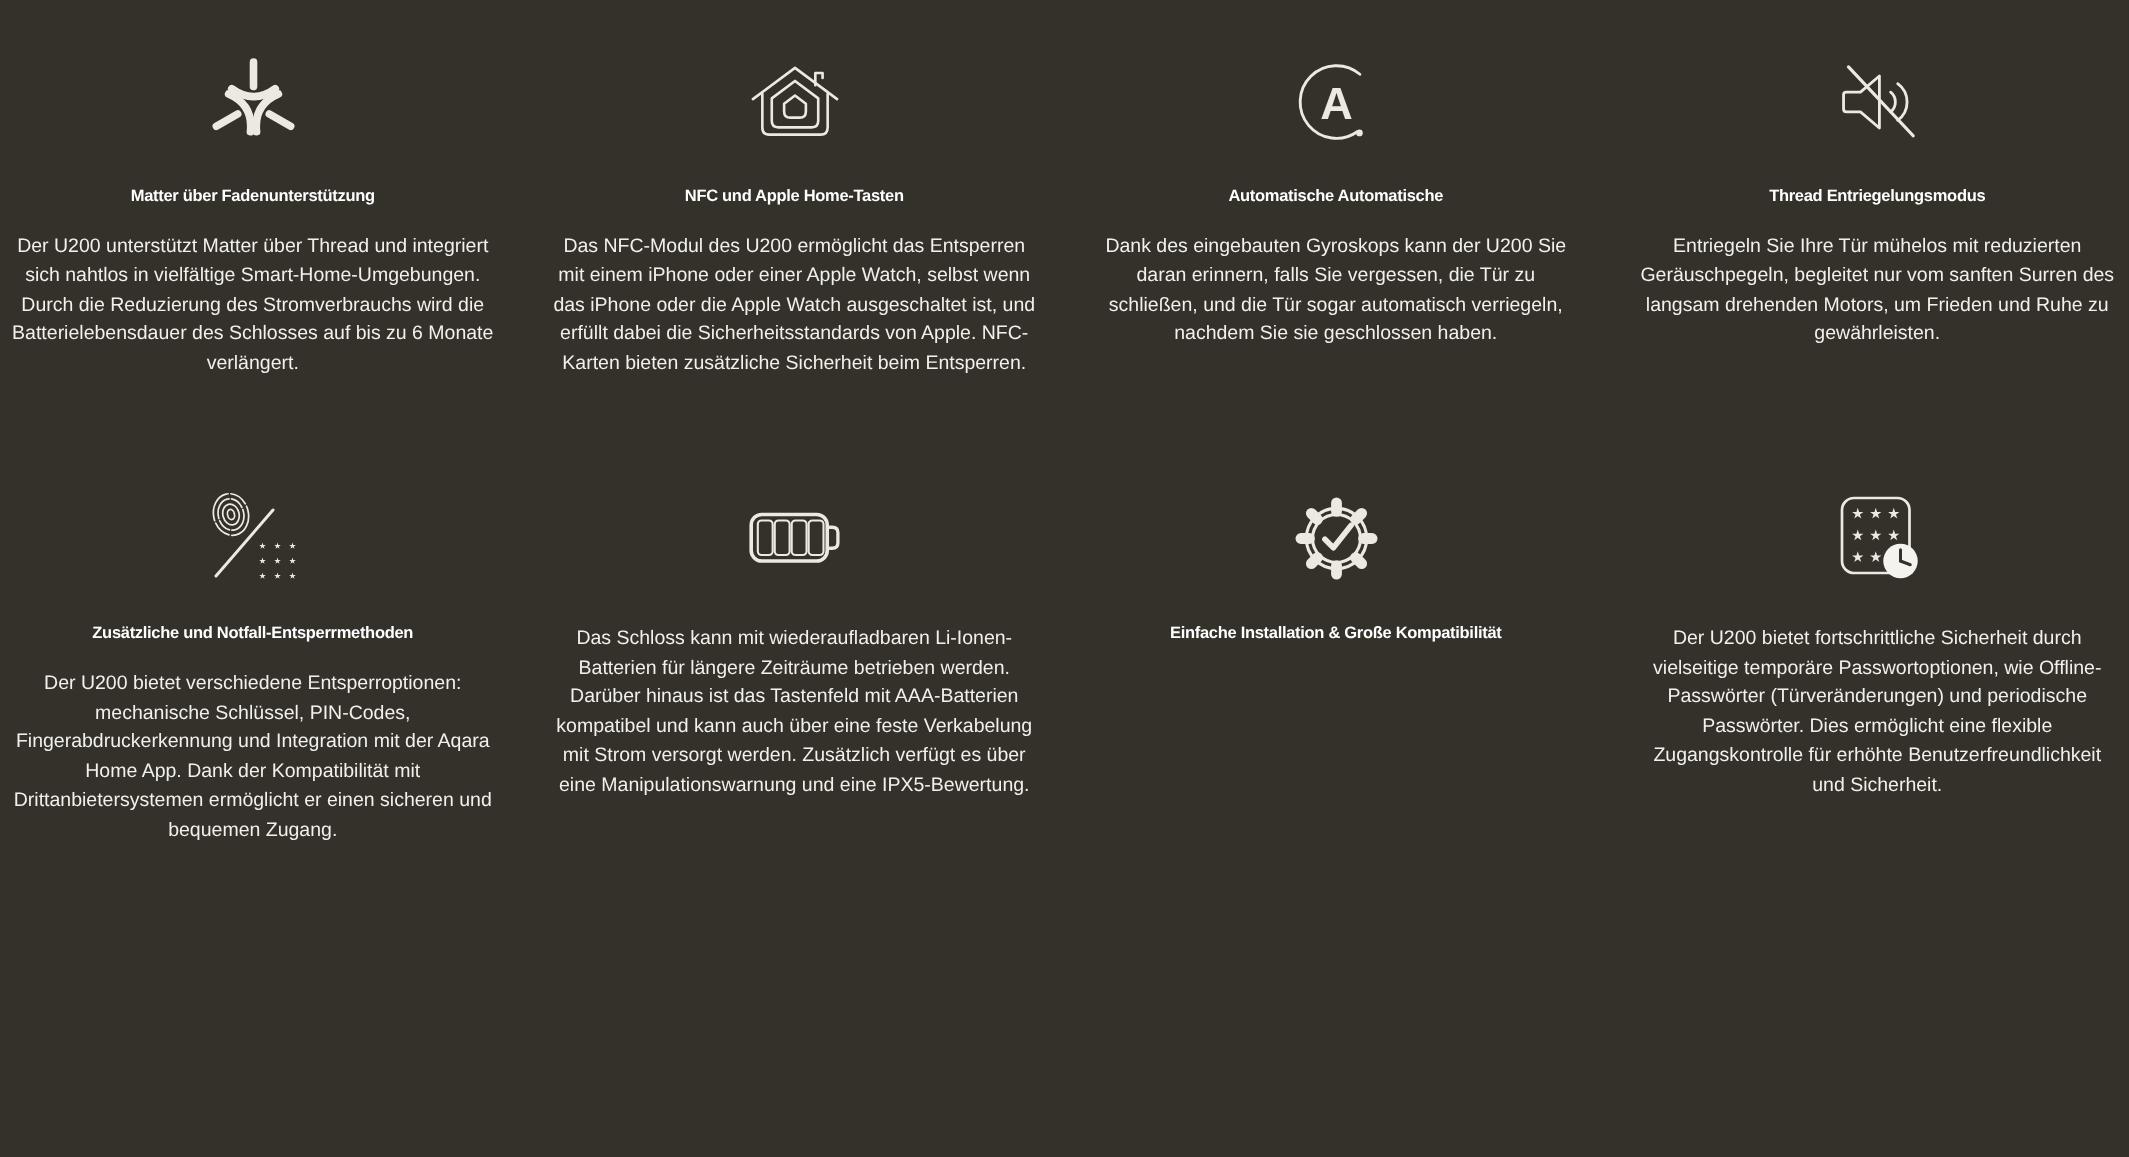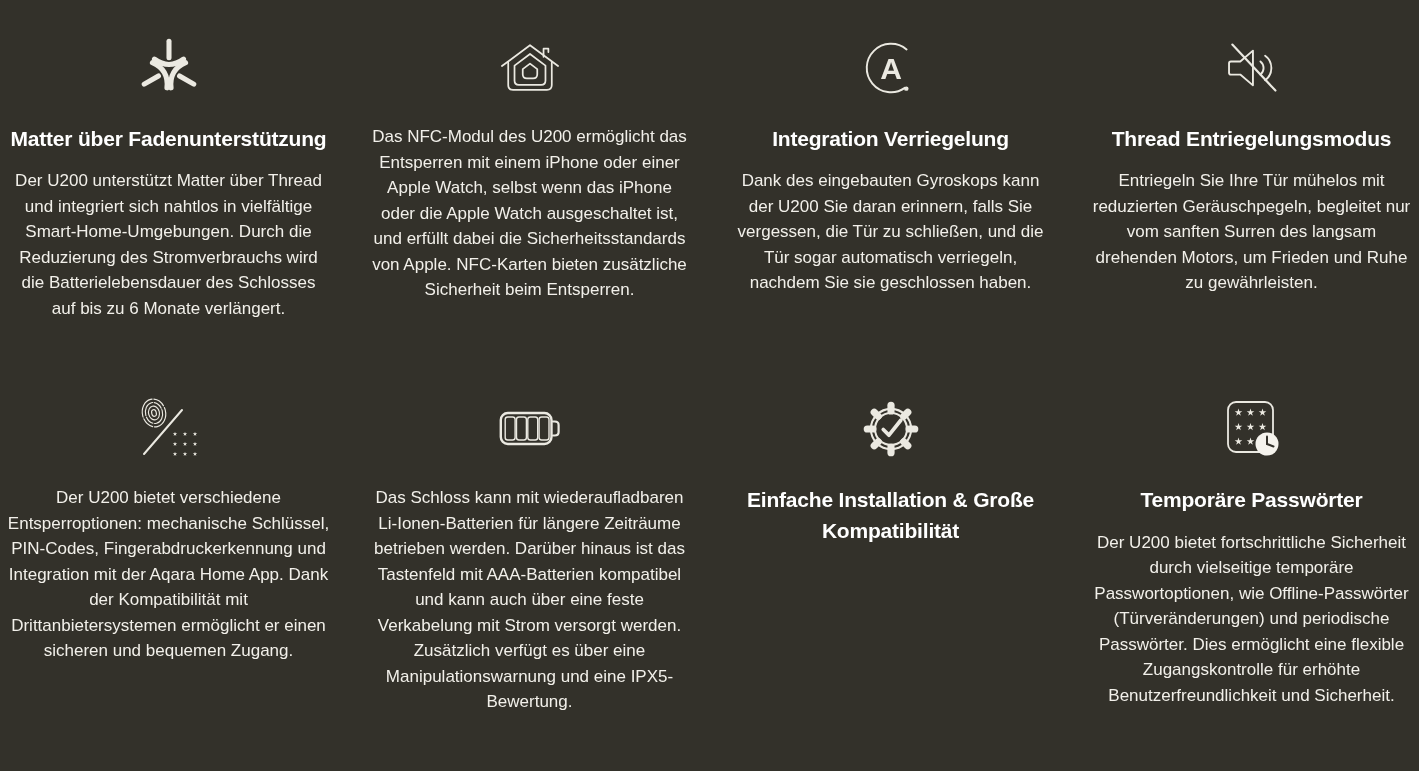--- a/index.html
+++ b/index.html
@@ -18,7 +18,7 @@
   .iconwrap svg{display:block}
   .feature-title{
     margin:12px auto;max-width:330px;
-    font-size:21px;font-weight:700;line-height:1.45;letter-spacing:-0.2px;
+    font-size:11px;font-weight:700;line-height:1.45;letter-spacing:-0.2px;
     color:var(--title,#ffffff);
   }
   .feature-body{

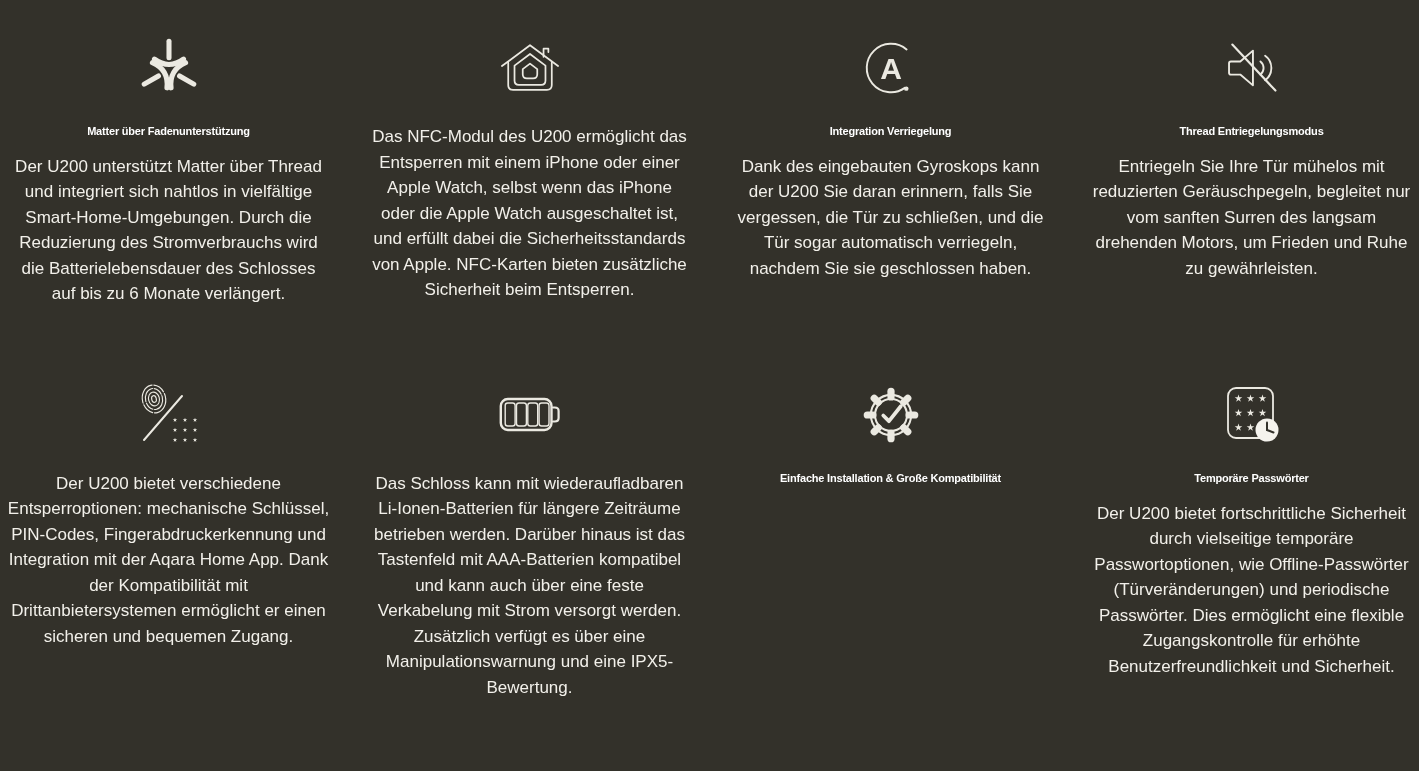--- a/index.html
+++ b/index.html
@@ -67,6 +67,7 @@
         <path d="M34,26.5 L41.5,32.2 L41.5,37.5 Q41.5,41.8 37.2,41.8 L30.8,41.8 Q26.5,41.8 26.5,37.5 L26.5,32.2 Z"></path>
       </svg>
     </div>
+    <h3 class="feature-title">NFC und Apple Home-Tasten</h3>
     <p class="feature-body">Das NFC-Modul des U200 ermöglicht das Entsperren mit einem iPhone oder einer Apple Watch, selbst wenn das iPhone oder die Apple Watch ausgeschaltet ist, und erfüllt dabei die Sicherheitsstandards von Apple. NFC-Karten bieten zusätzliche Sicherheit beim Entsperren.</p>
   </article>
 

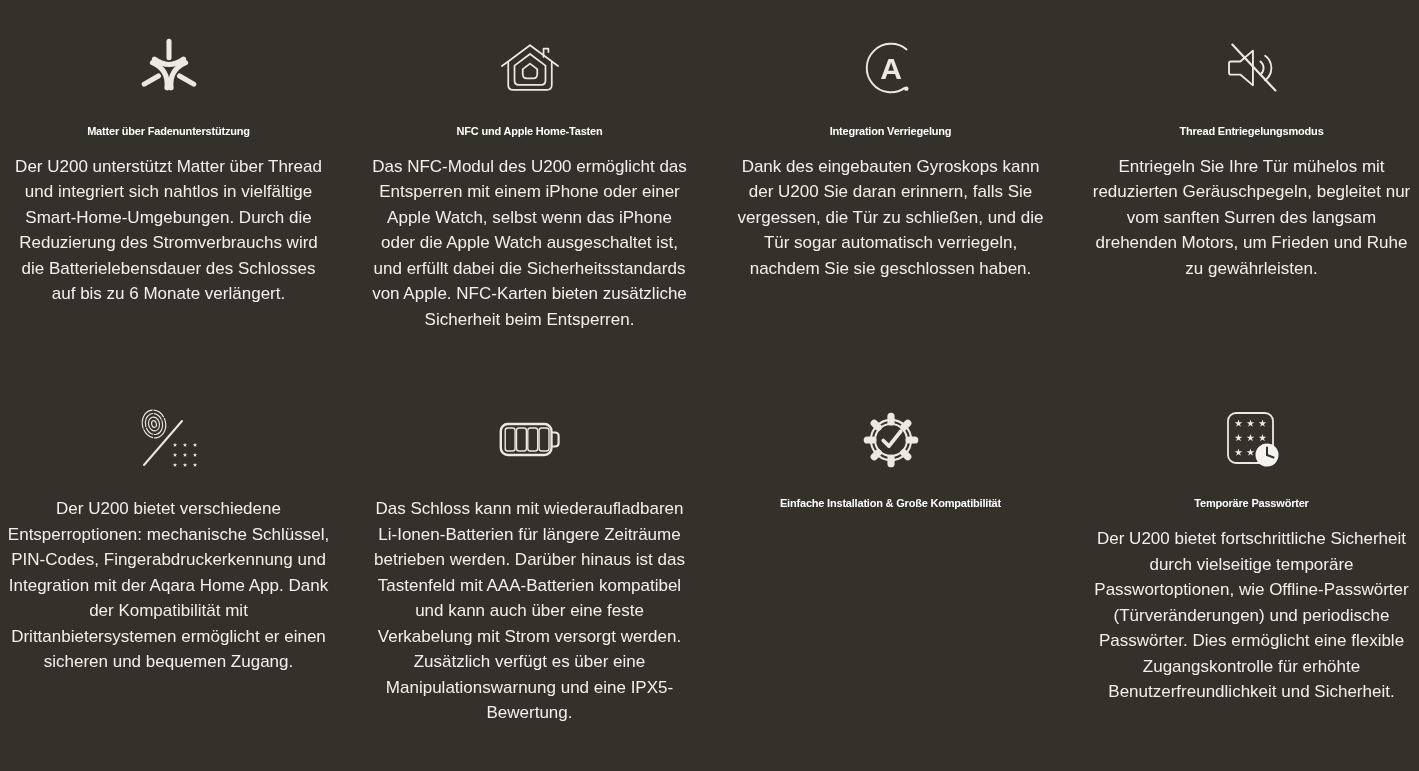--- a/index.html
+++ b/index.html
@@ -79,7 +79,7 @@
         <text x="32" y="43.5" text-anchor="middle" font-family="Liberation Sans, sans-serif" font-size="31" font-weight="bold" class="fill">A</text>
       </svg>
     </div>
-    <h3 class="feature-title">Integration Verriegelung</h3>
+    <h3 class="feature-title">Automatische Automatische</h3>
     <p class="feature-body">Dank des eingebauten Gyroskops kann der U200 Sie daran erinnern, falls Sie vergessen, die Tür zu schließen, und die Tür sogar automatisch verriegeln, nachdem Sie sie geschlossen haben.</p>
   </article>
 

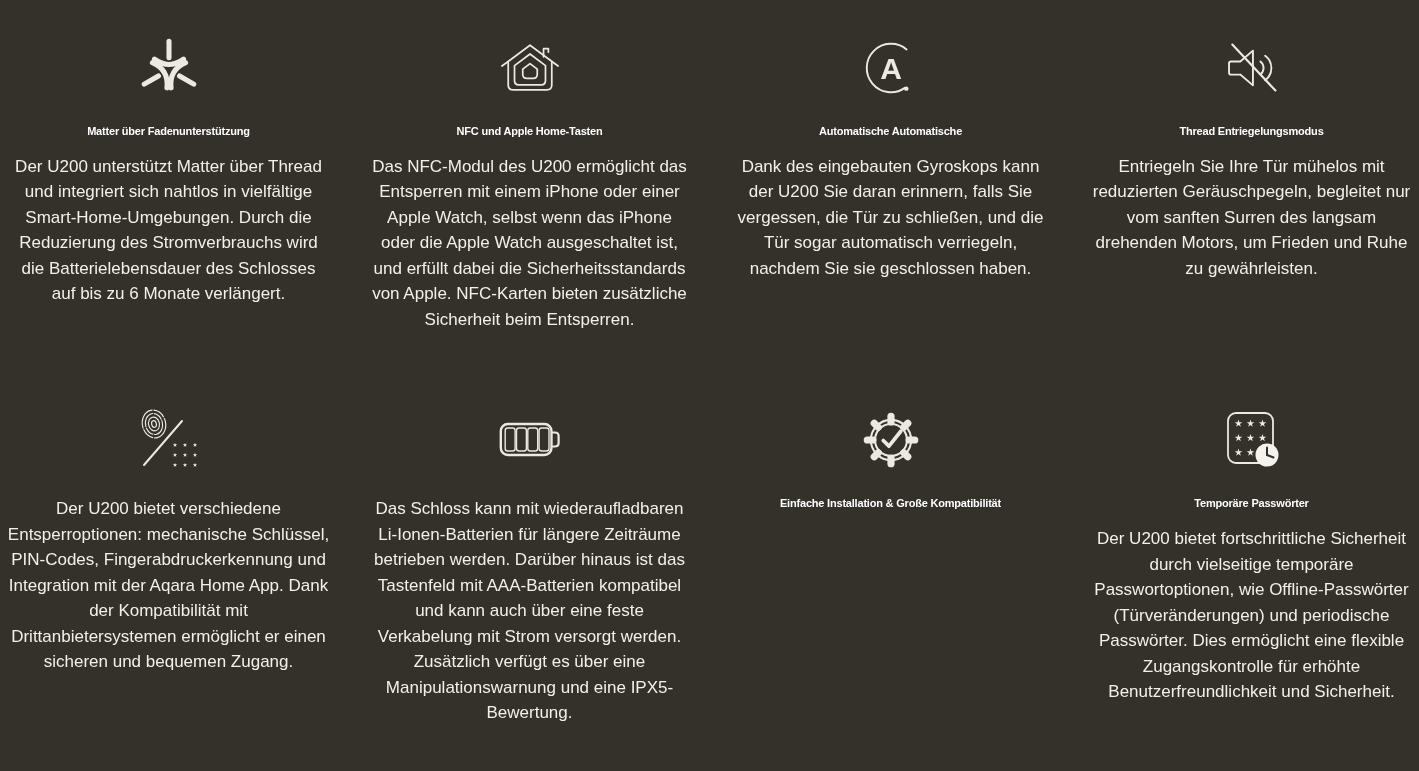--- a/index.html
+++ b/index.html
@@ -23,7 +23,7 @@
   }
   .feature-body{
     margin:14px auto 0;max-width:322px;
-    font-size:17px;line-height:1.5;
+    font-size:13px;line-height:1.5;
     color:var(--body,#f2f0ea);
   }
   .st{stroke:var(--icon,#ebe9e1);fill:none;stroke-linecap:round;stroke-linejoin:round}

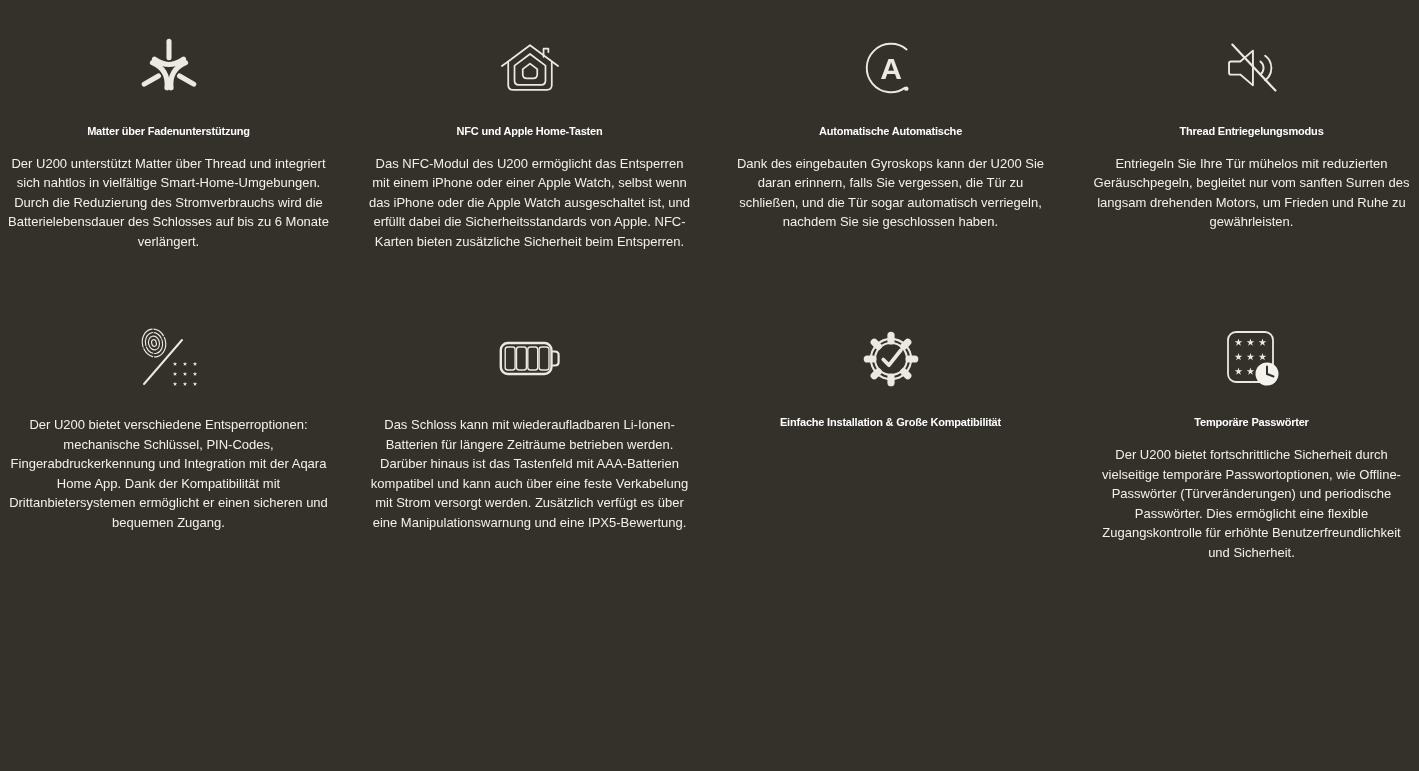--- a/index.html
+++ b/index.html
@@ -119,6 +119,7 @@
         </g>
       </svg>
     </div>
+    <h3 class="feature-title">Zusätzliche und Notfall-Entsperrmethoden</h3>
     <p class="feature-body">Der U200 bietet verschiedene Entsperroptionen: mechanische Schlüssel, PIN-Codes, Fingerabdruckerkennung und Integration mit der Aqara Home App. Dank der Kompatibilität mit Drittanbietersystemen ermöglicht er einen sicheren und bequemen Zugang.</p>
   </article>
 

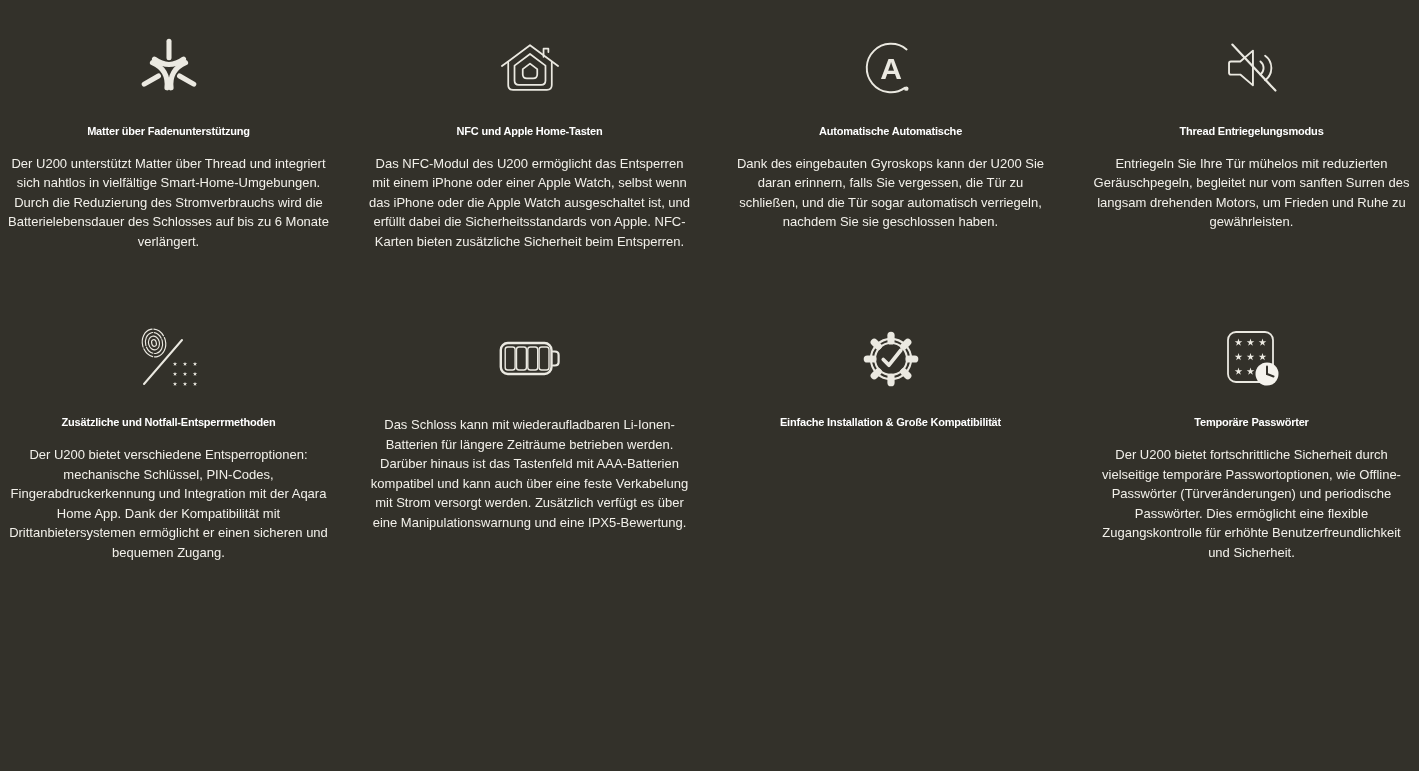--- a/index.html
+++ b/index.html
@@ -179,7 +179,6 @@
         </g>
       </svg>
     </div>
-    <h3 class="feature-title">Temporäre Passwörter</h3>
     <p class="feature-body">Der U200 bietet fortschrittliche Sicherheit durch vielseitige temporäre Passwortoptionen, wie Offline-Passwörter (Türveränderungen) und periodische Passwörter. Dies ermöglicht eine flexible Zugangskontrolle für erhöhte Benutzerfreundlichkeit und Sicherheit.</p>
   </article>
 

